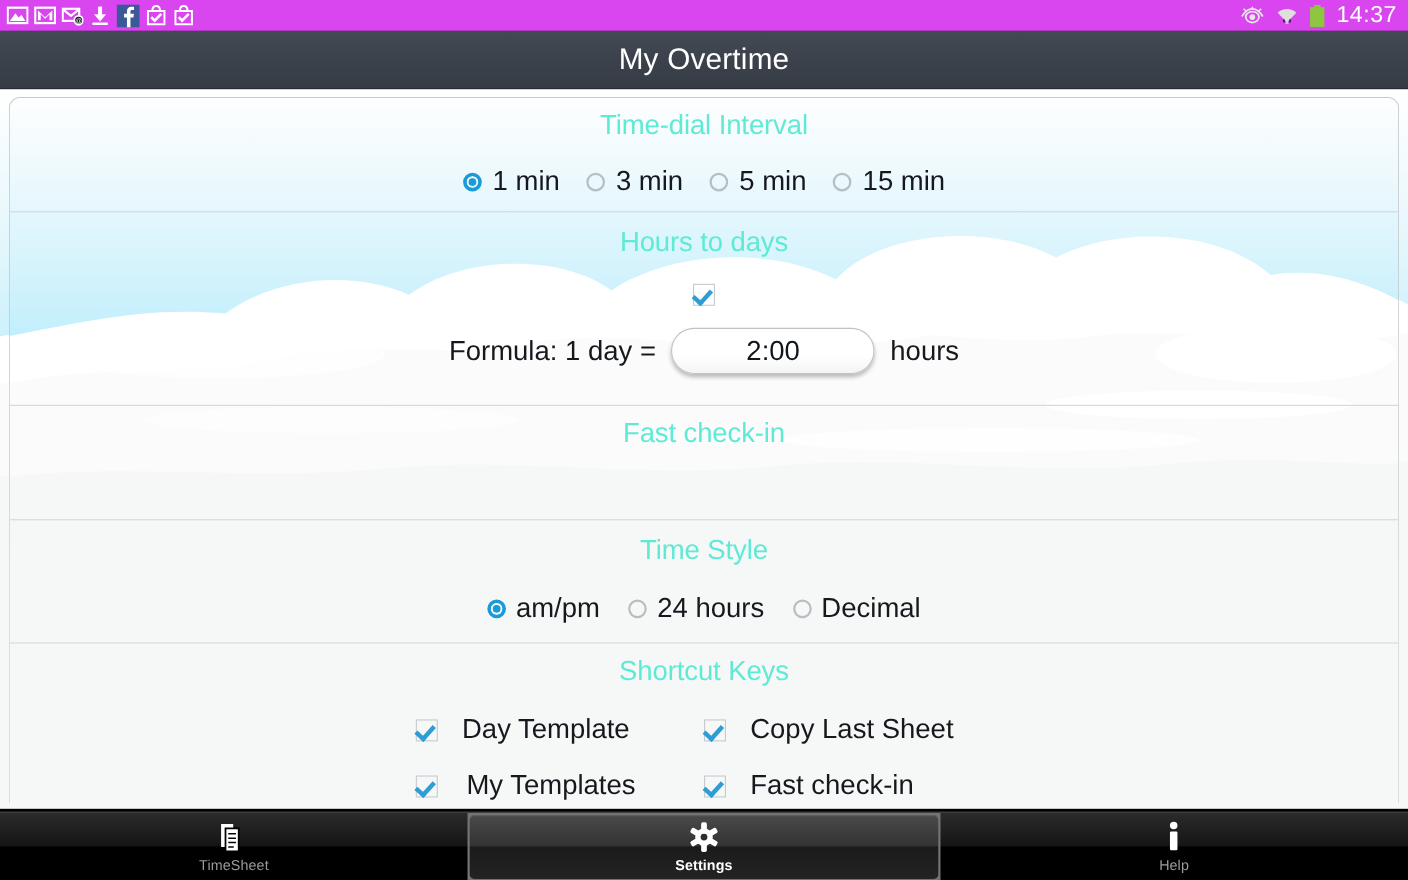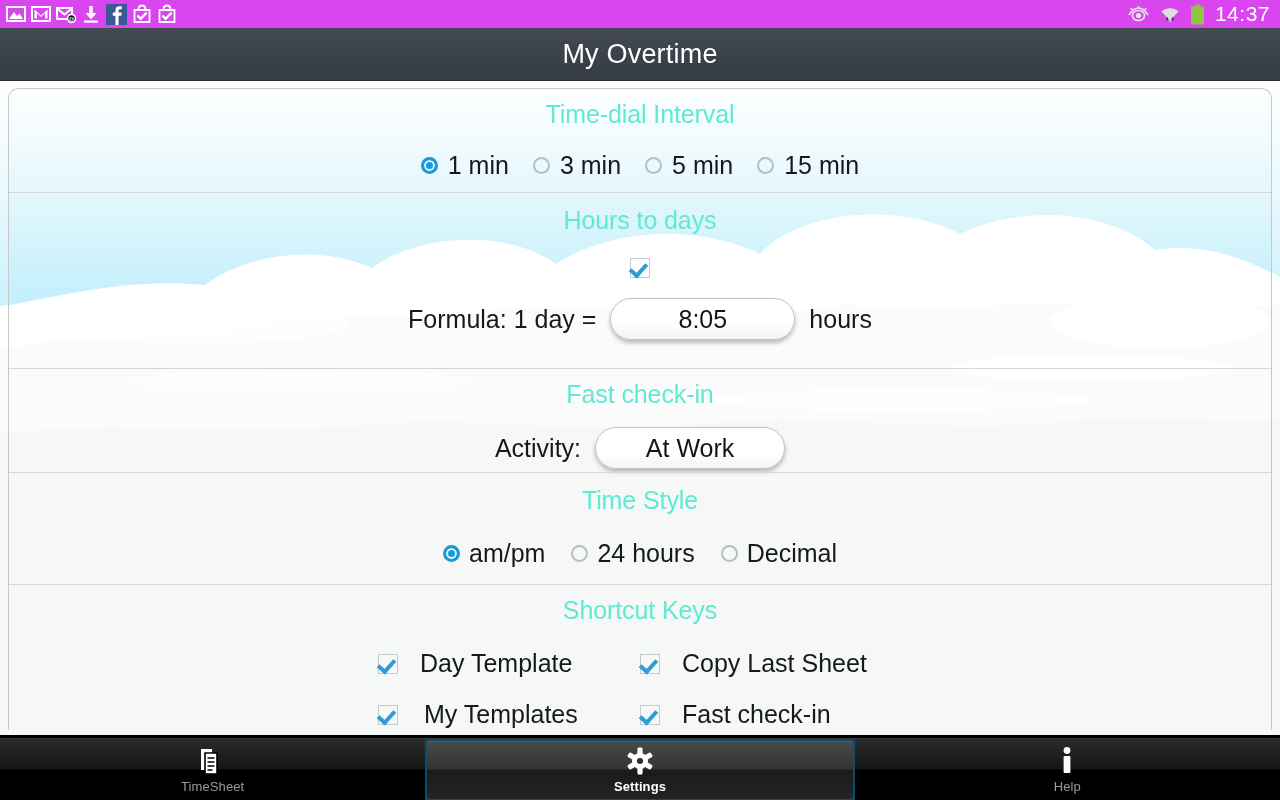--- a/index.html
+++ b/index.html
@@ -331,7 +331,7 @@
         </div>
         <div class="row-center" style="margin-top:20px; gap:14px;">
           <span class="plain-label">Formula: 1 day =</span>
-          <span class="pill" style="width:185px; height:42px;">8:05</span>
+          <span class="pill" style="width:185px; height:42px;">2:00</span>
           <span class="plain-label">hours</span>
         </div>
       </div>

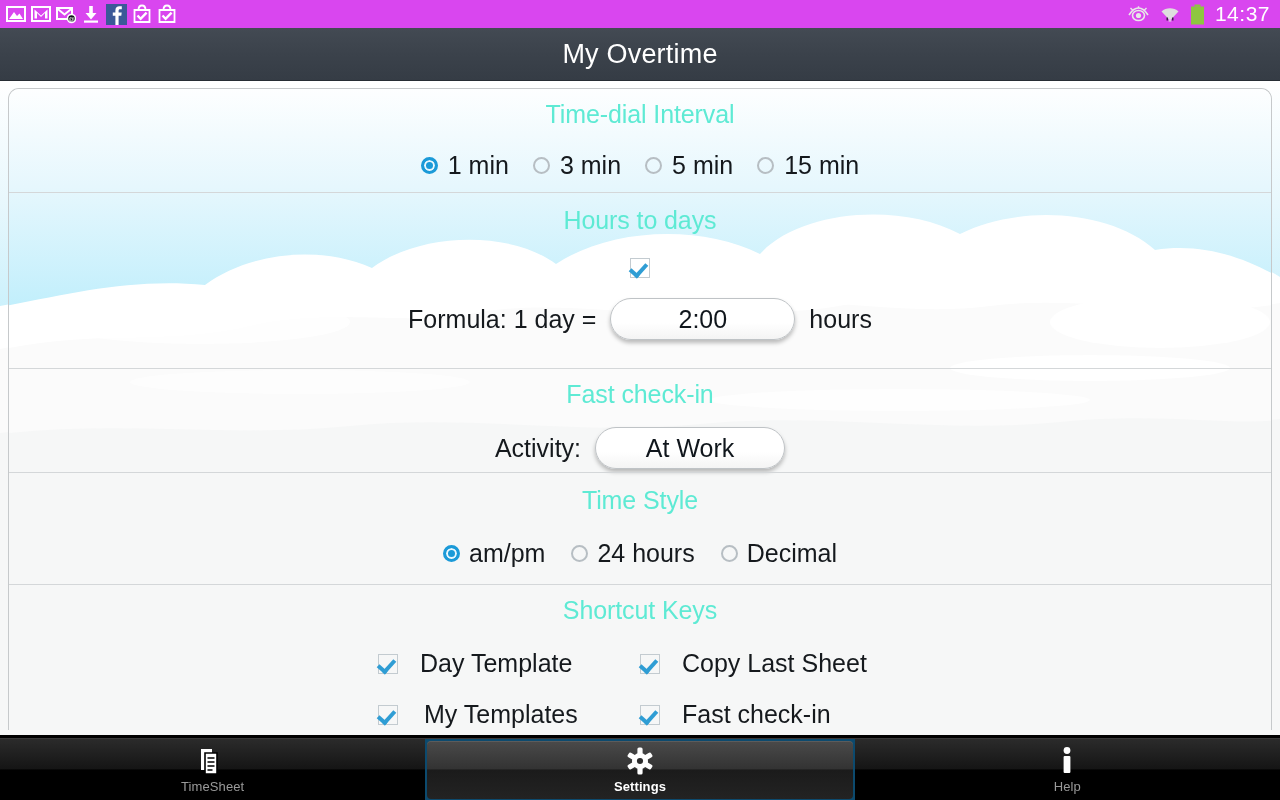--- a/index.html
+++ b/index.html
@@ -338,10 +338,6 @@
 
       <div class="section" style="height:103px;">
         <div class="sec-title" style="padding-top:11px;">Fast check-in</div>
-        <div class="row-center" style="margin-top:18px; gap:14px;">
-          <span class="plain-label">Activity:</span>
-          <span class="pill" style="width:190px; height:42px;">At Work</span>
-        </div>
       </div>
 
       <div class="section" style="height:111px;">

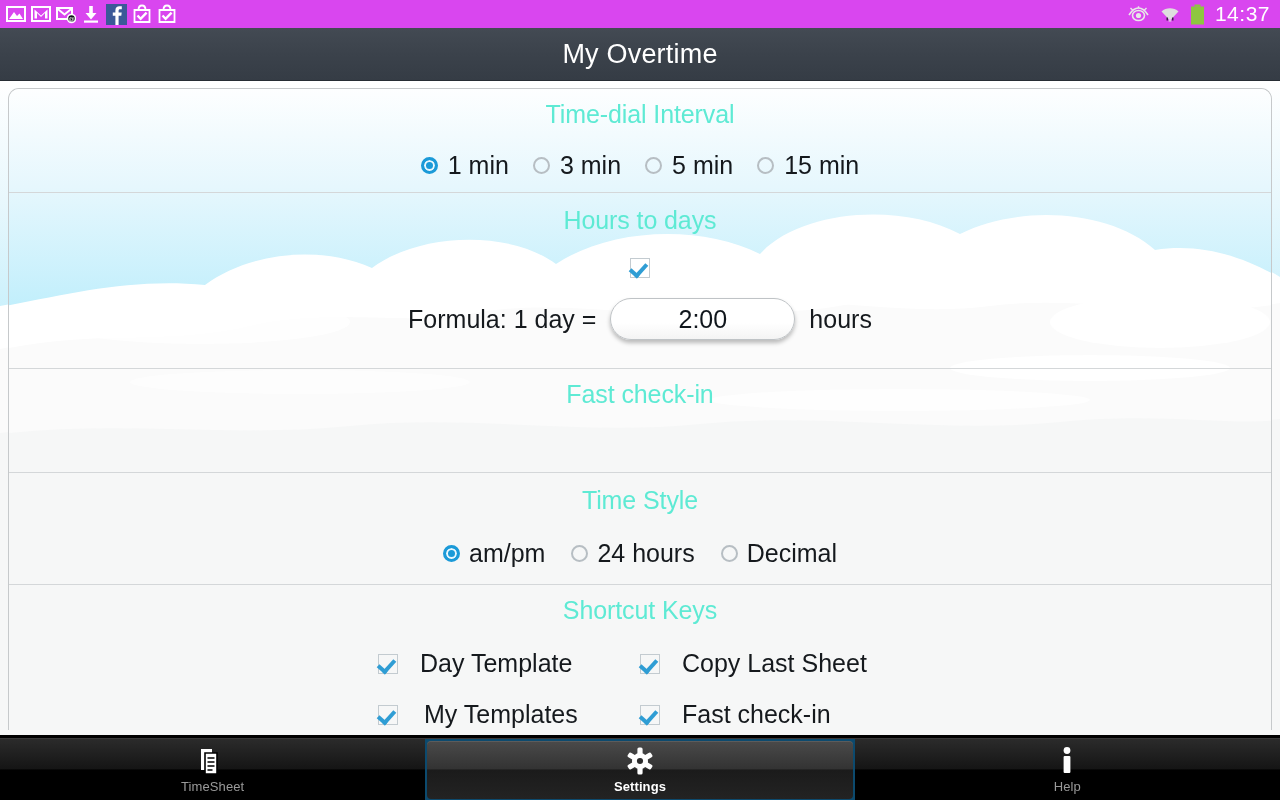--- a/index.html
+++ b/index.html
@@ -145,7 +145,7 @@
   #bottom-nav {
     position: absolute; left: 0; top: 738px;
     width: 1280px; height: 62px;
-    background: #0c4a6e;
+    background: #737373;
     display: flex;
     z-index: 50;
     border-top: 1px solid #3a3a3a;

